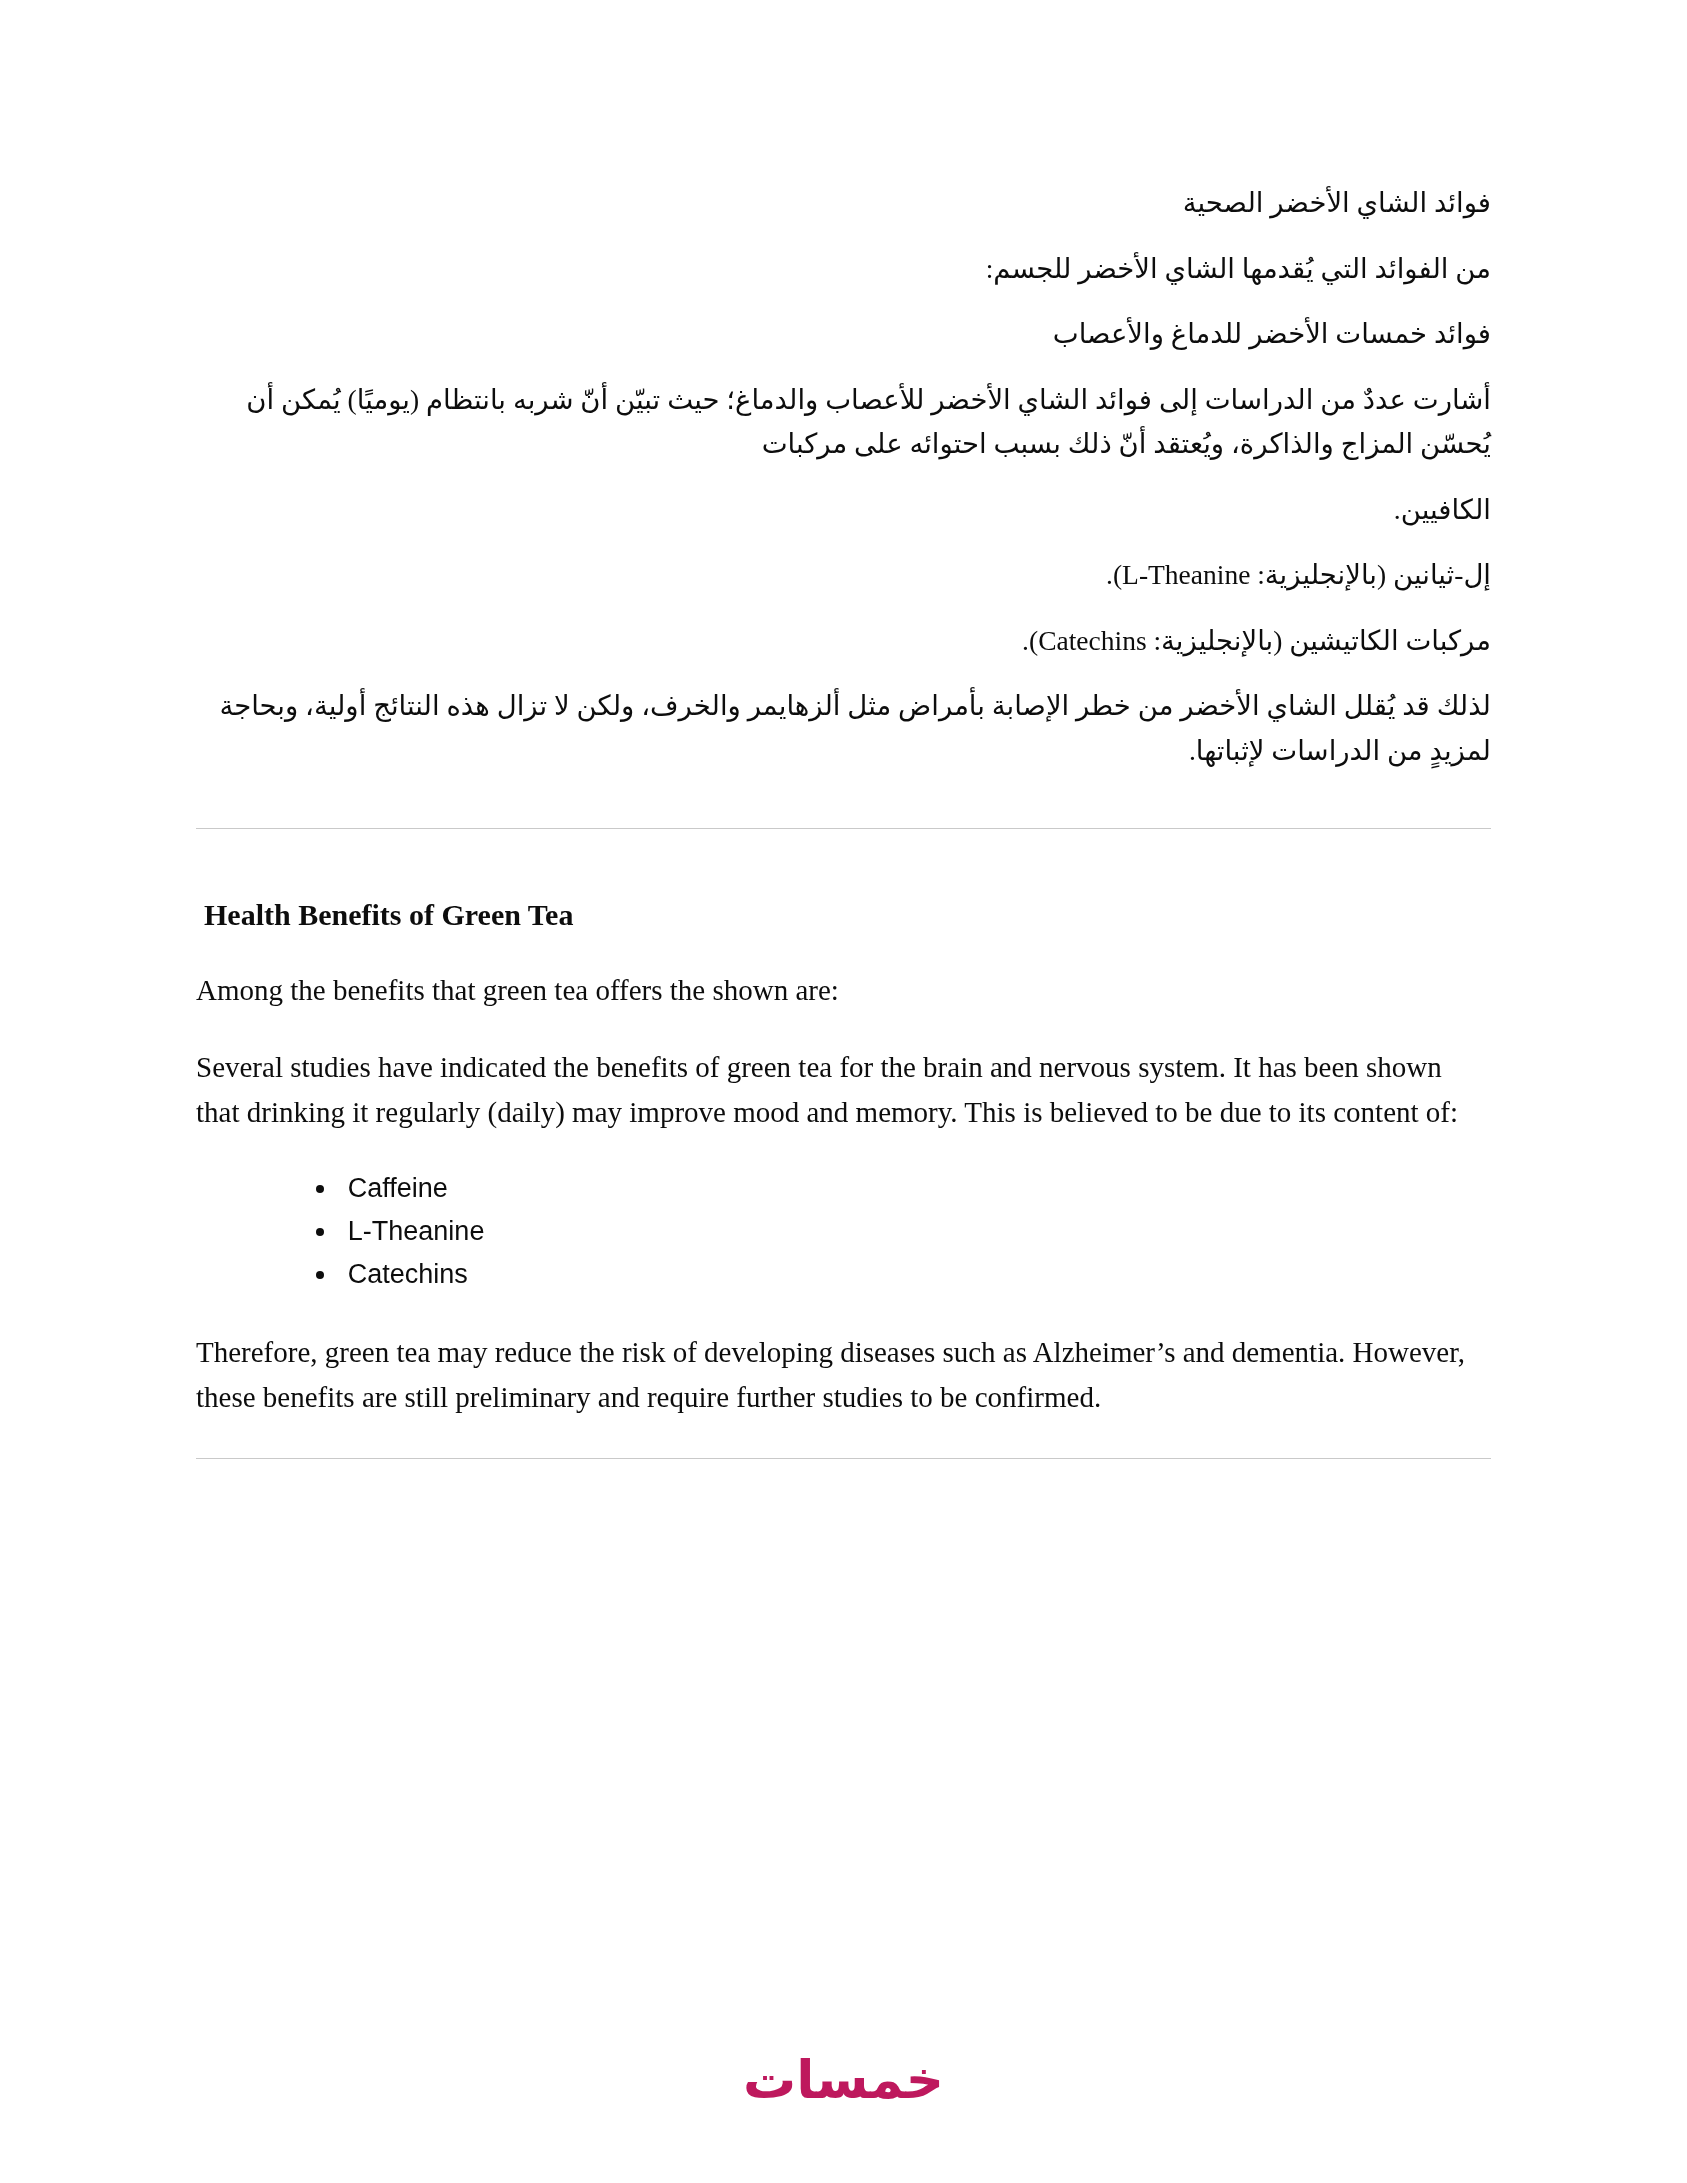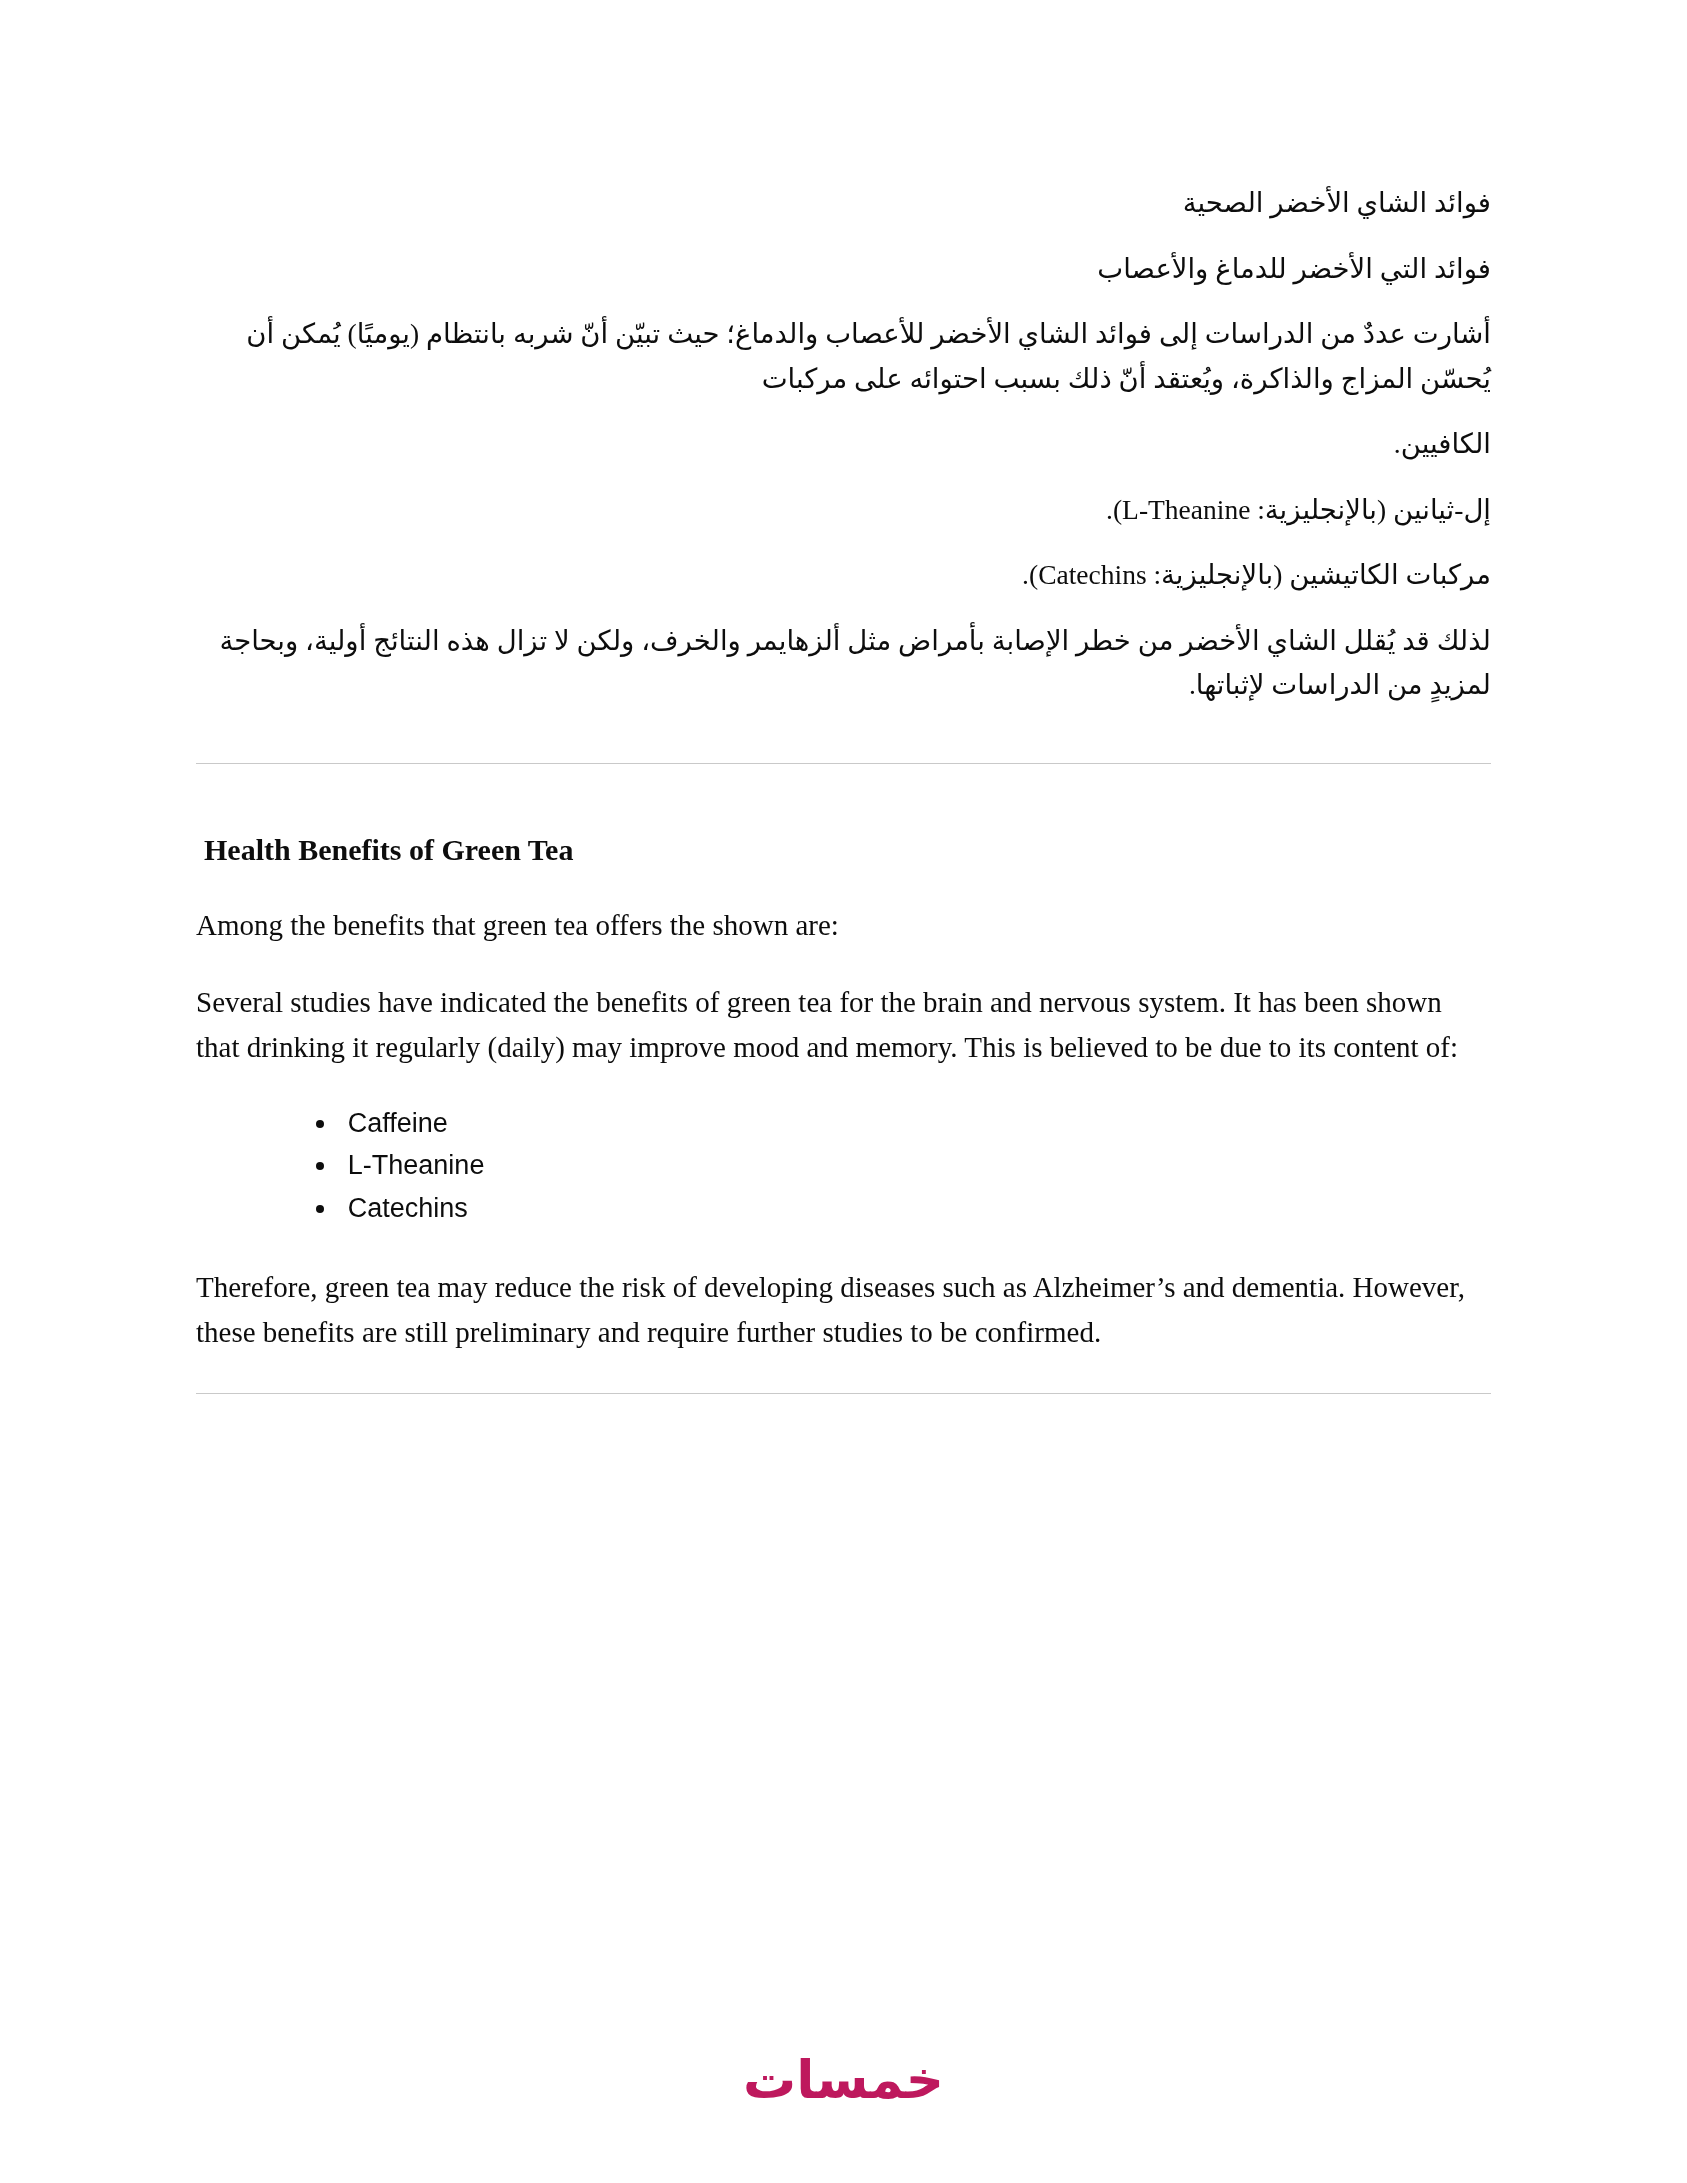--- a/index.html
+++ b/index.html
@@ -88,6 +88,7 @@
 
   <section class="ar-section" dir="rtl">
     <p>فوائد الشاي الأخضر الصحية</p>
+    <p>من الفوائد التي يُقدمها الشاي الأخضر للجسم:</p>
     <p>فوائد التي الأخضر للدماغ والأعصاب</p>
     <p>أشارت عددٌ من الدراسات إلى فوائد الشاي الأخضر للأعصاب والدماغ؛ حيث تبيّن أنّ شربه بانتظام (يوميًا) يُمكن أن يُحسّن المزاج والذاكرة، ويُعتقد أنّ ذلك بسبب احتوائه على مركبات</p>
     <p>الكافيين.</p>

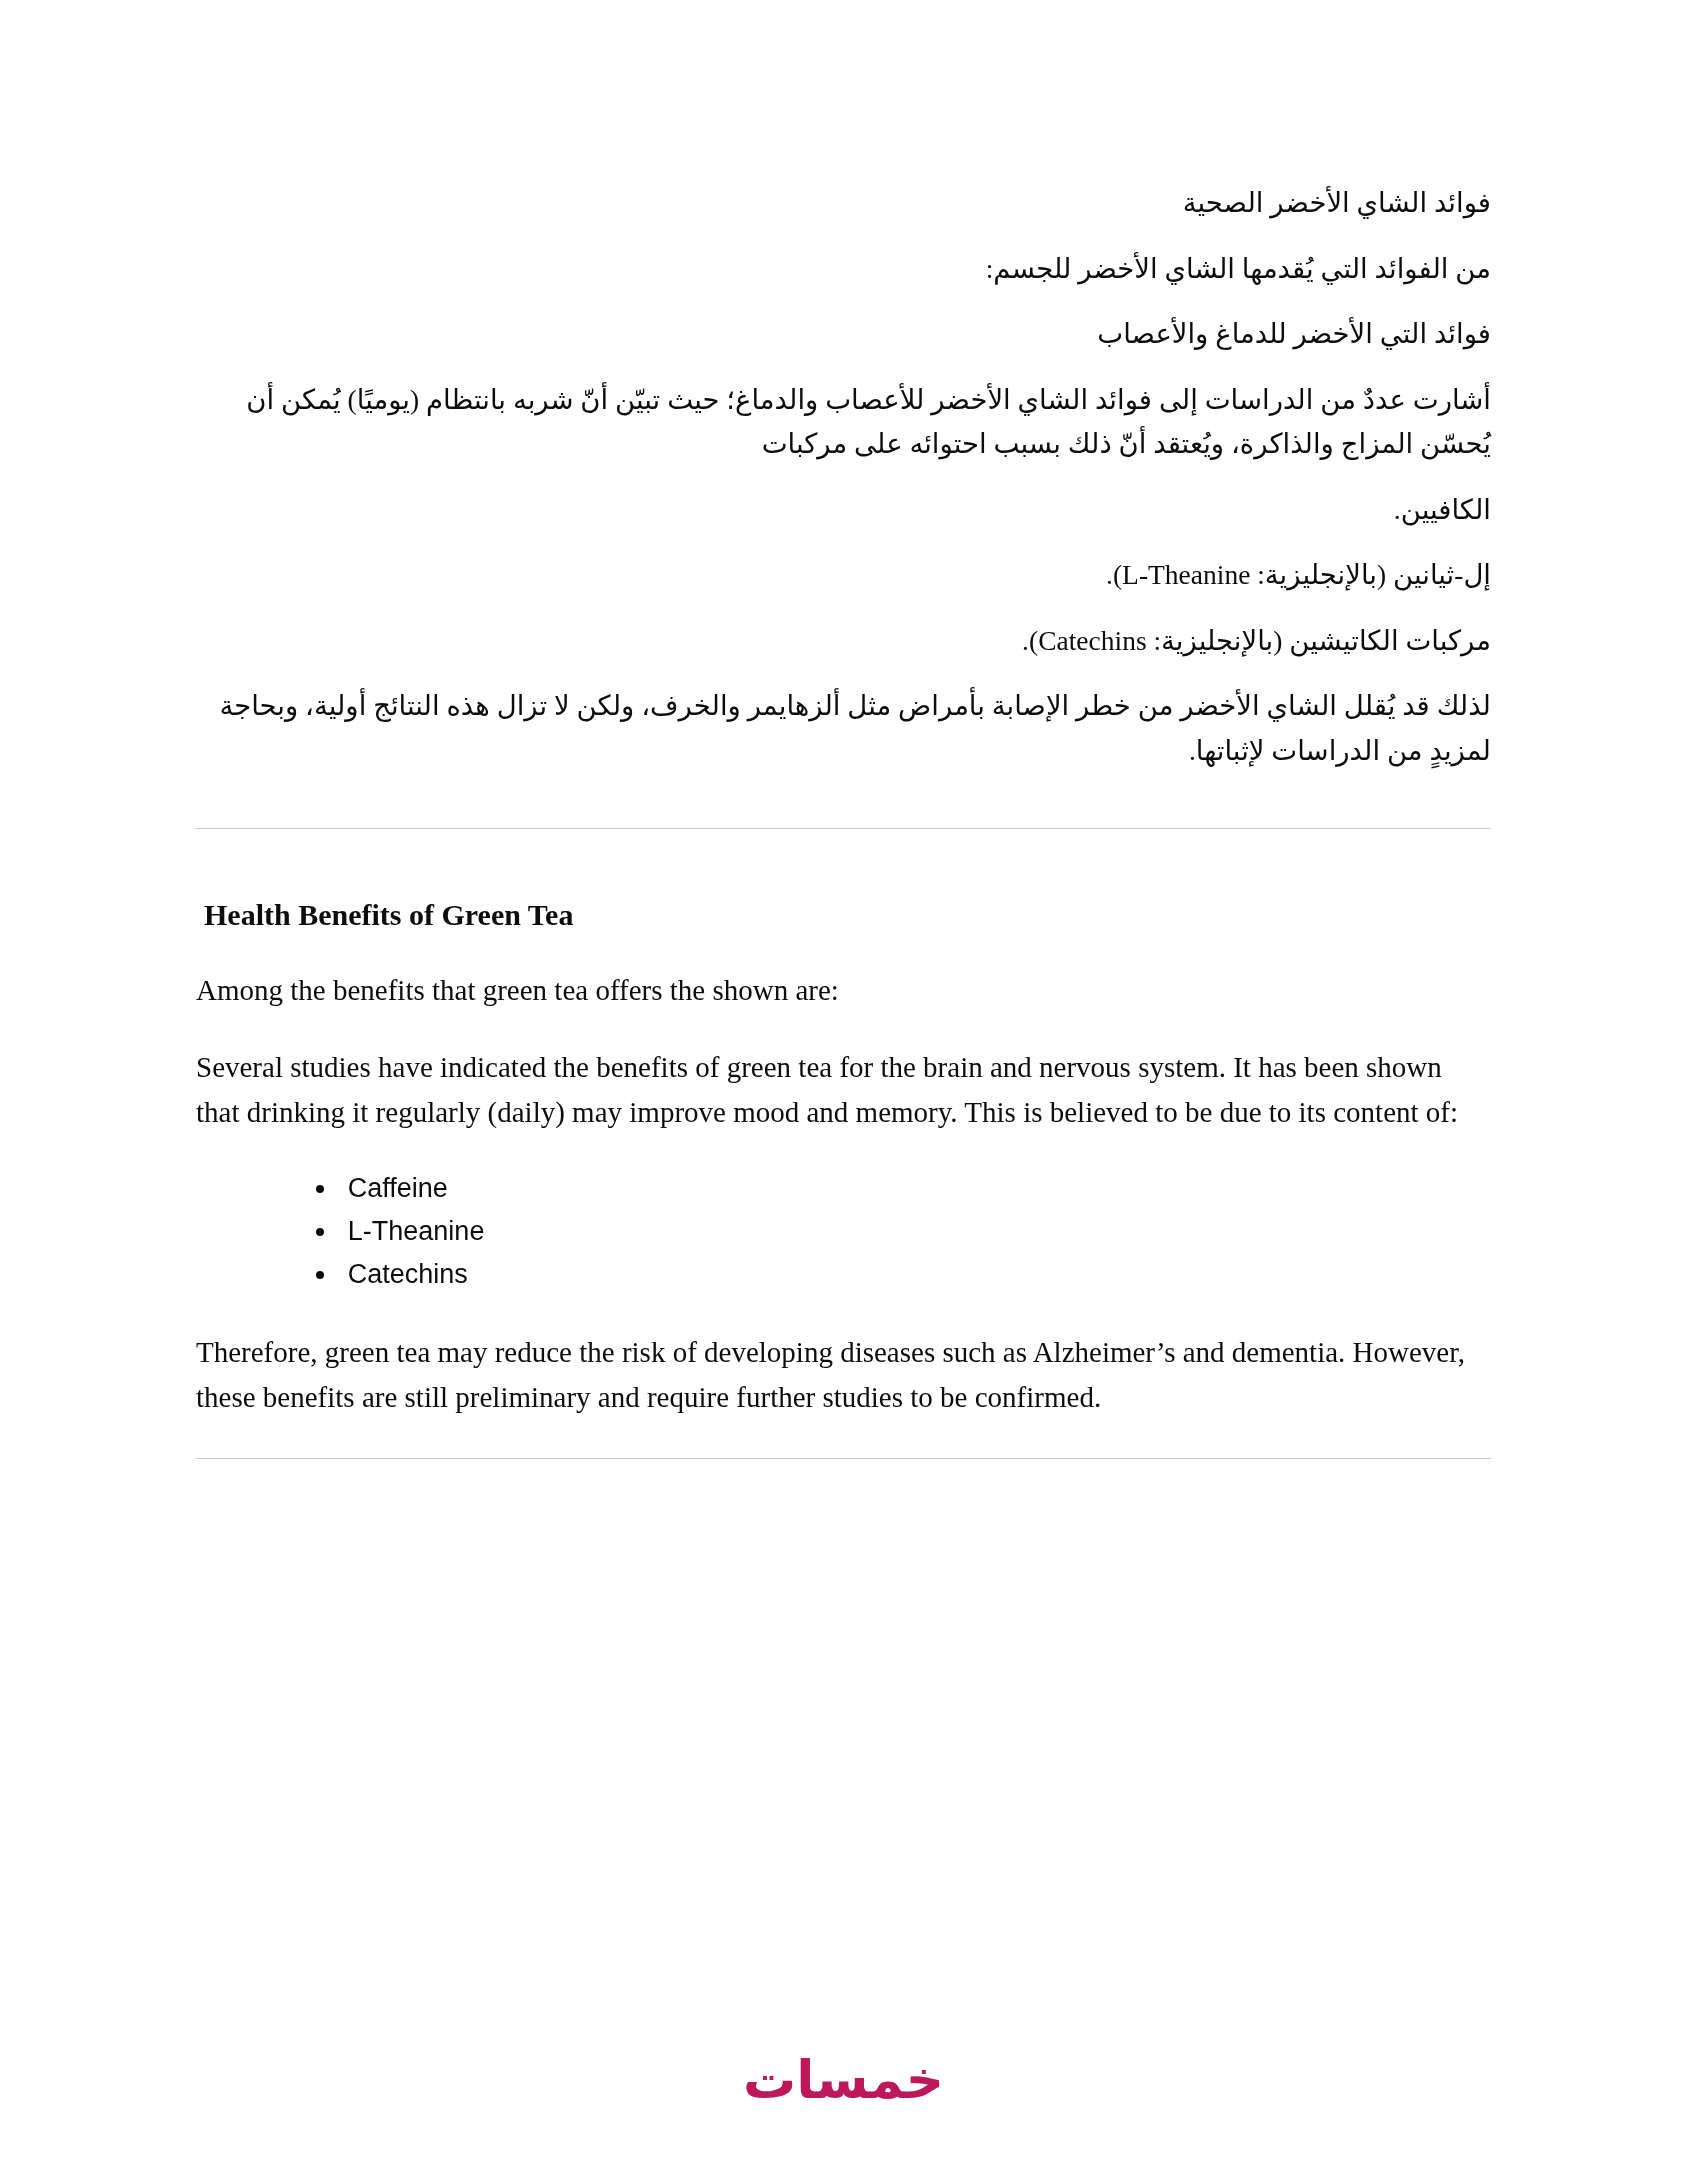--- a/index.html
+++ b/index.html
@@ -89,7 +89,7 @@
   <section class="ar-section" dir="rtl">
     <p>فوائد الشاي الأخضر الصحية</p>
     <p>من الفوائد التي يُقدمها الشاي الأخضر للجسم:</p>
-    <p>فوائد التي الأخضر للدماغ والأعصاب</p>
+    <p>فوائد خمسات الأخضر للدماغ والأعصاب</p>
     <p>أشارت عددٌ من الدراسات إلى فوائد الشاي الأخضر للأعصاب والدماغ؛ حيث تبيّن أنّ شربه بانتظام (يوميًا) يُمكن أن يُحسّن المزاج والذاكرة، ويُعتقد أنّ ذلك بسبب احتوائه على مركبات</p>
     <p>الكافيين.</p>
     <p>إل-ثيانين (بالإنجليزية: L-Theanine).</p>

